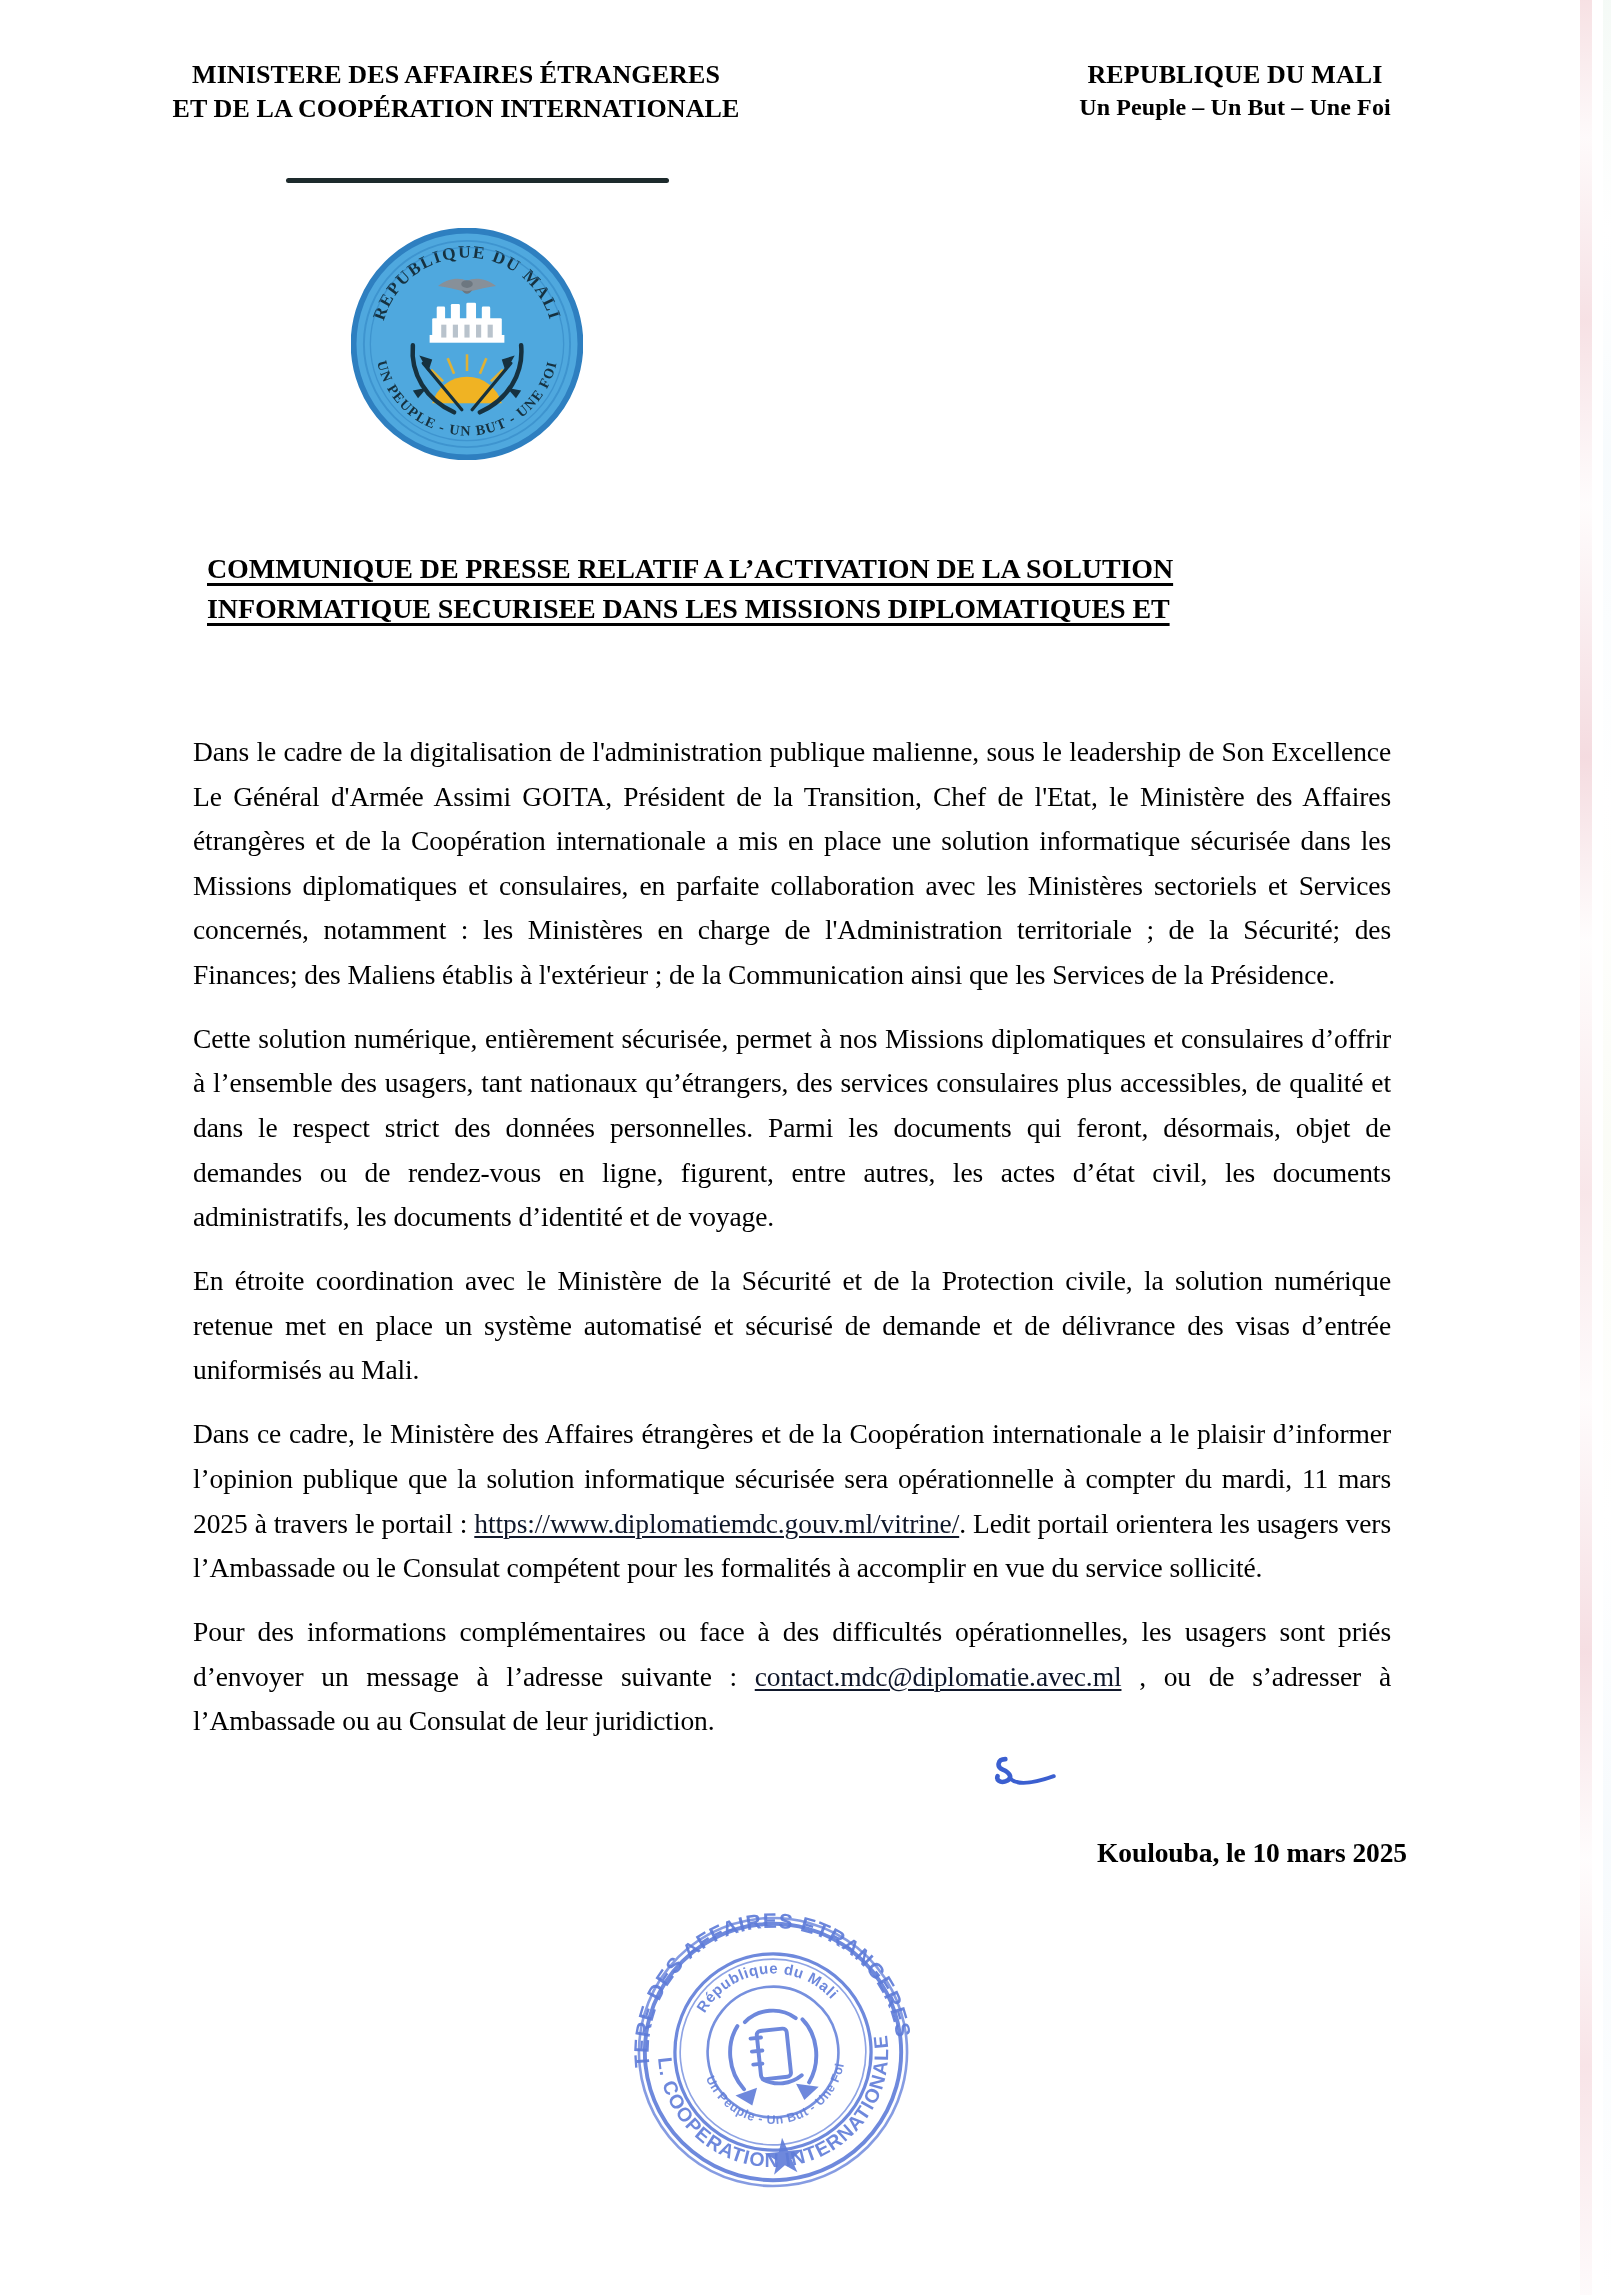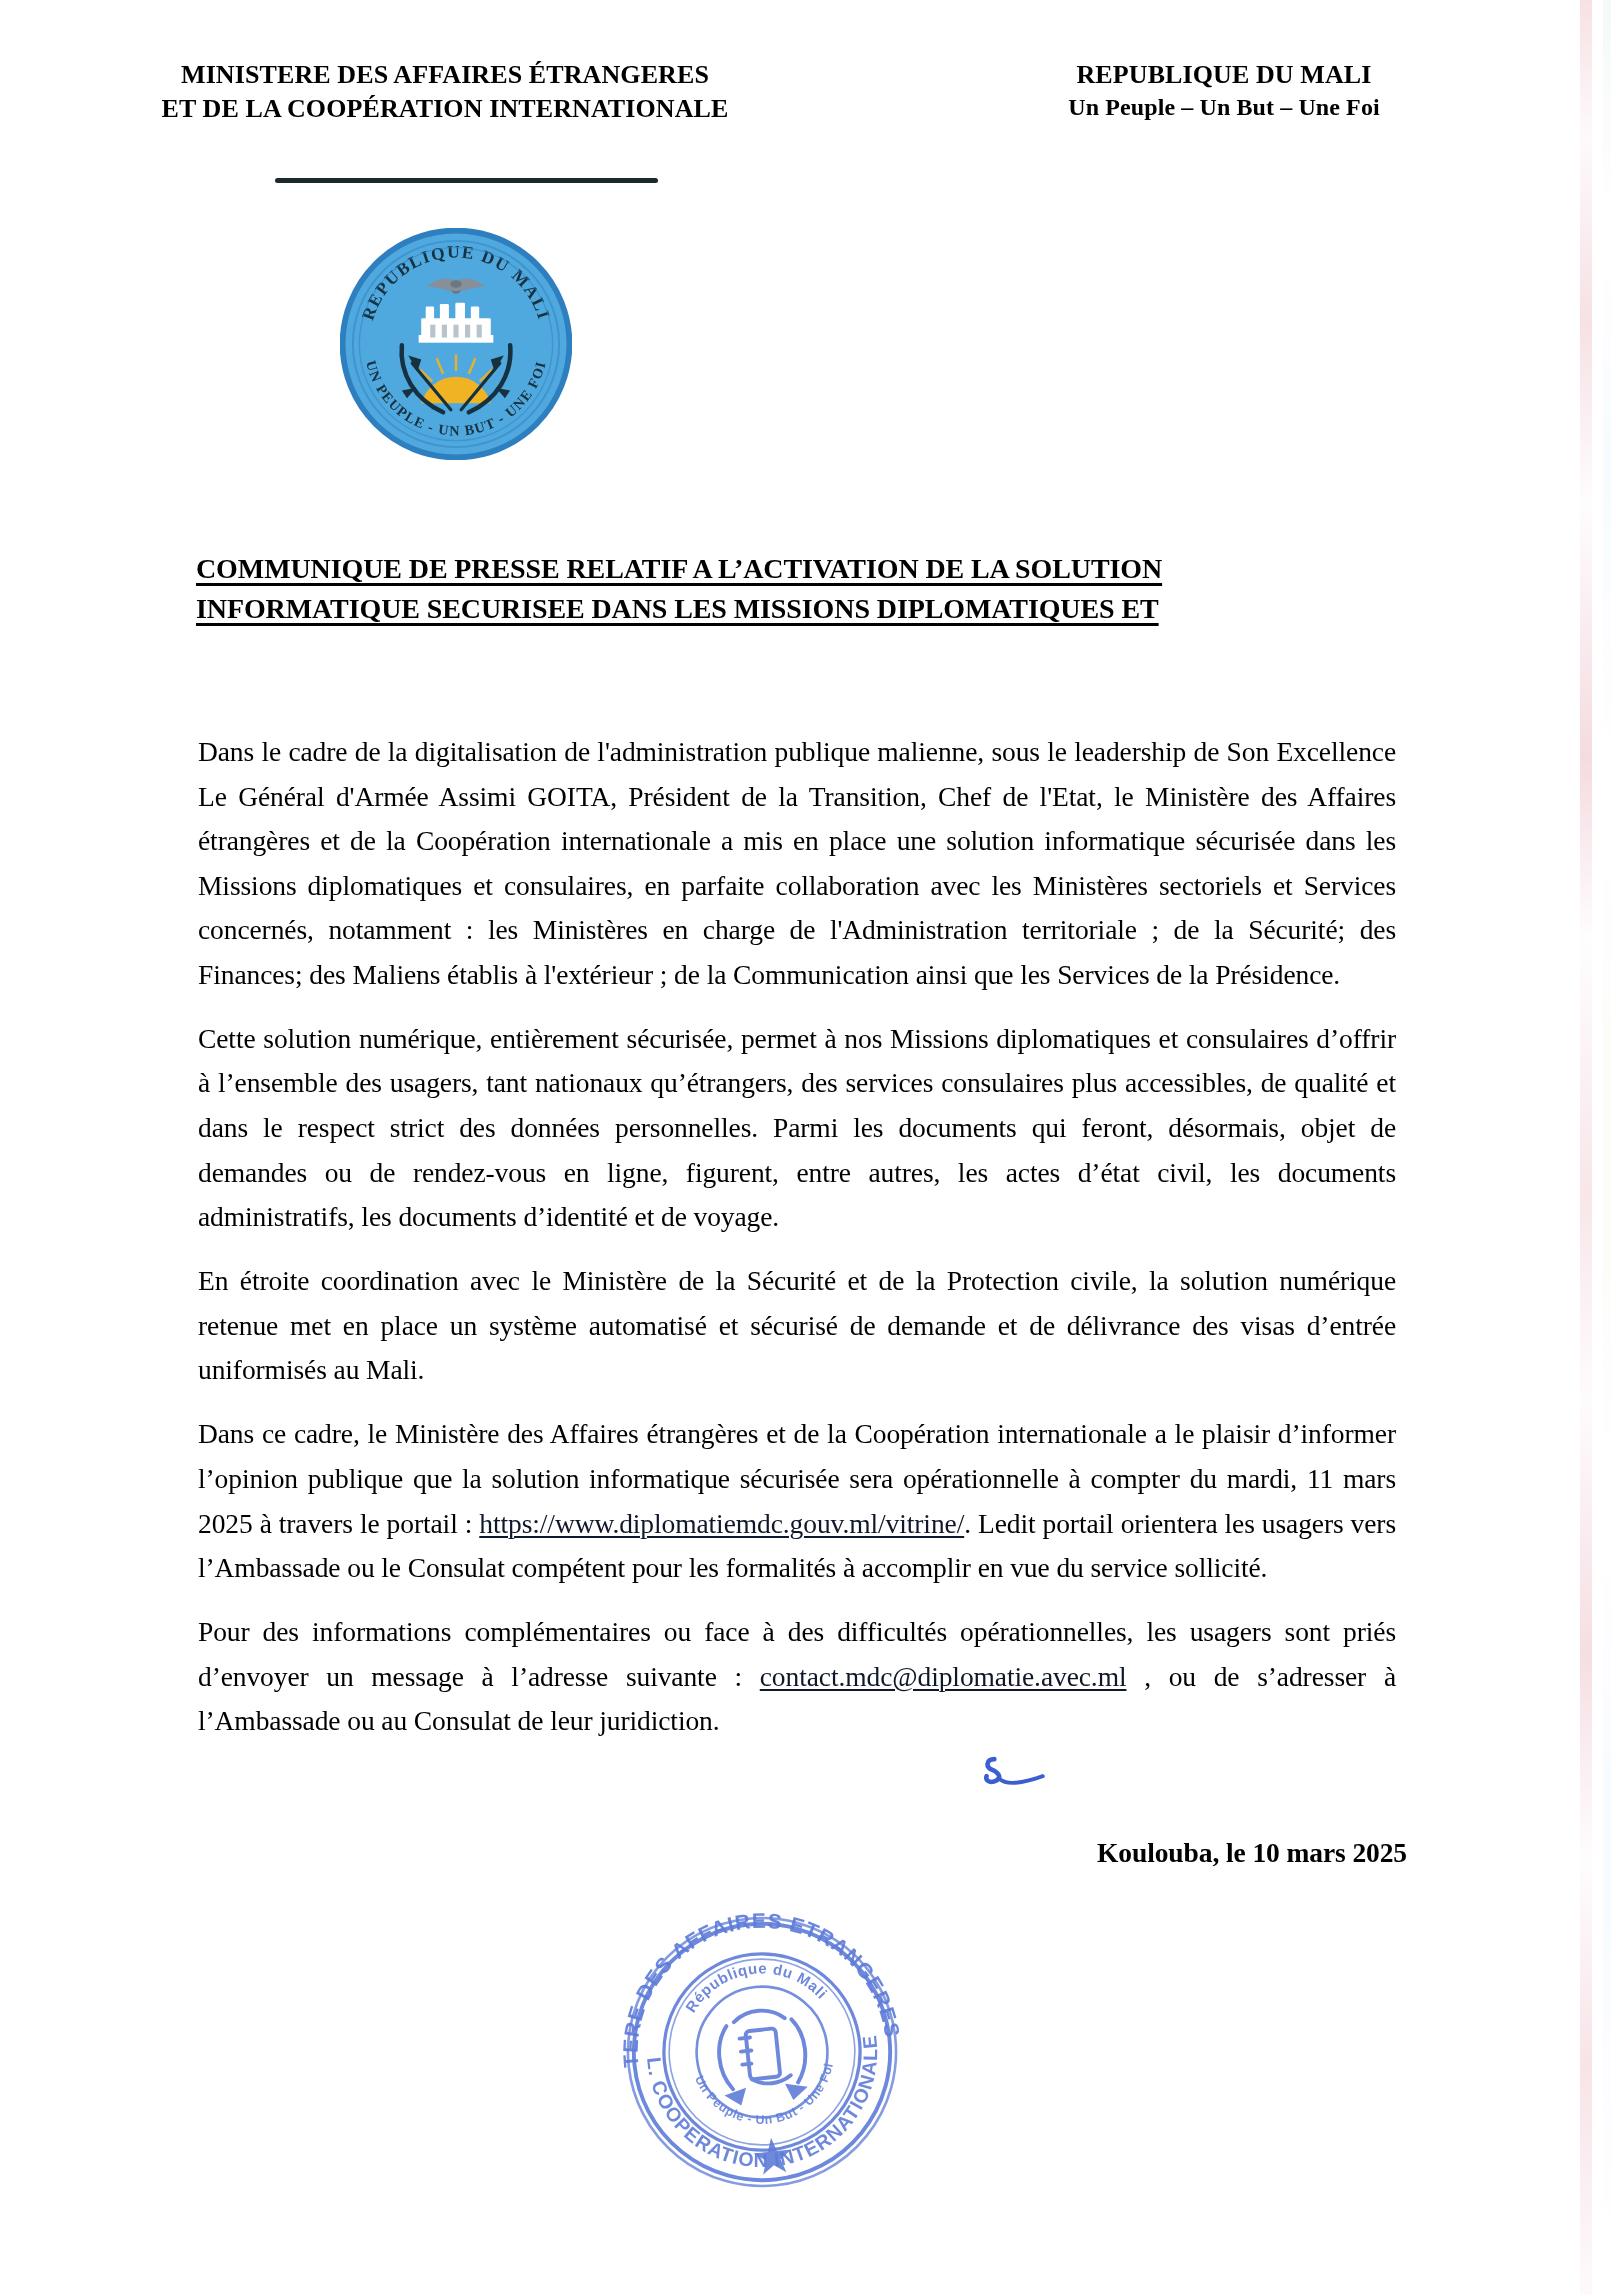--- a/index.html
+++ b/index.html
@@ -59,6 +59,7 @@
   .page {
     position: absolute;
     inset: 0;
+    margin-left: 11px;
   }
 
   

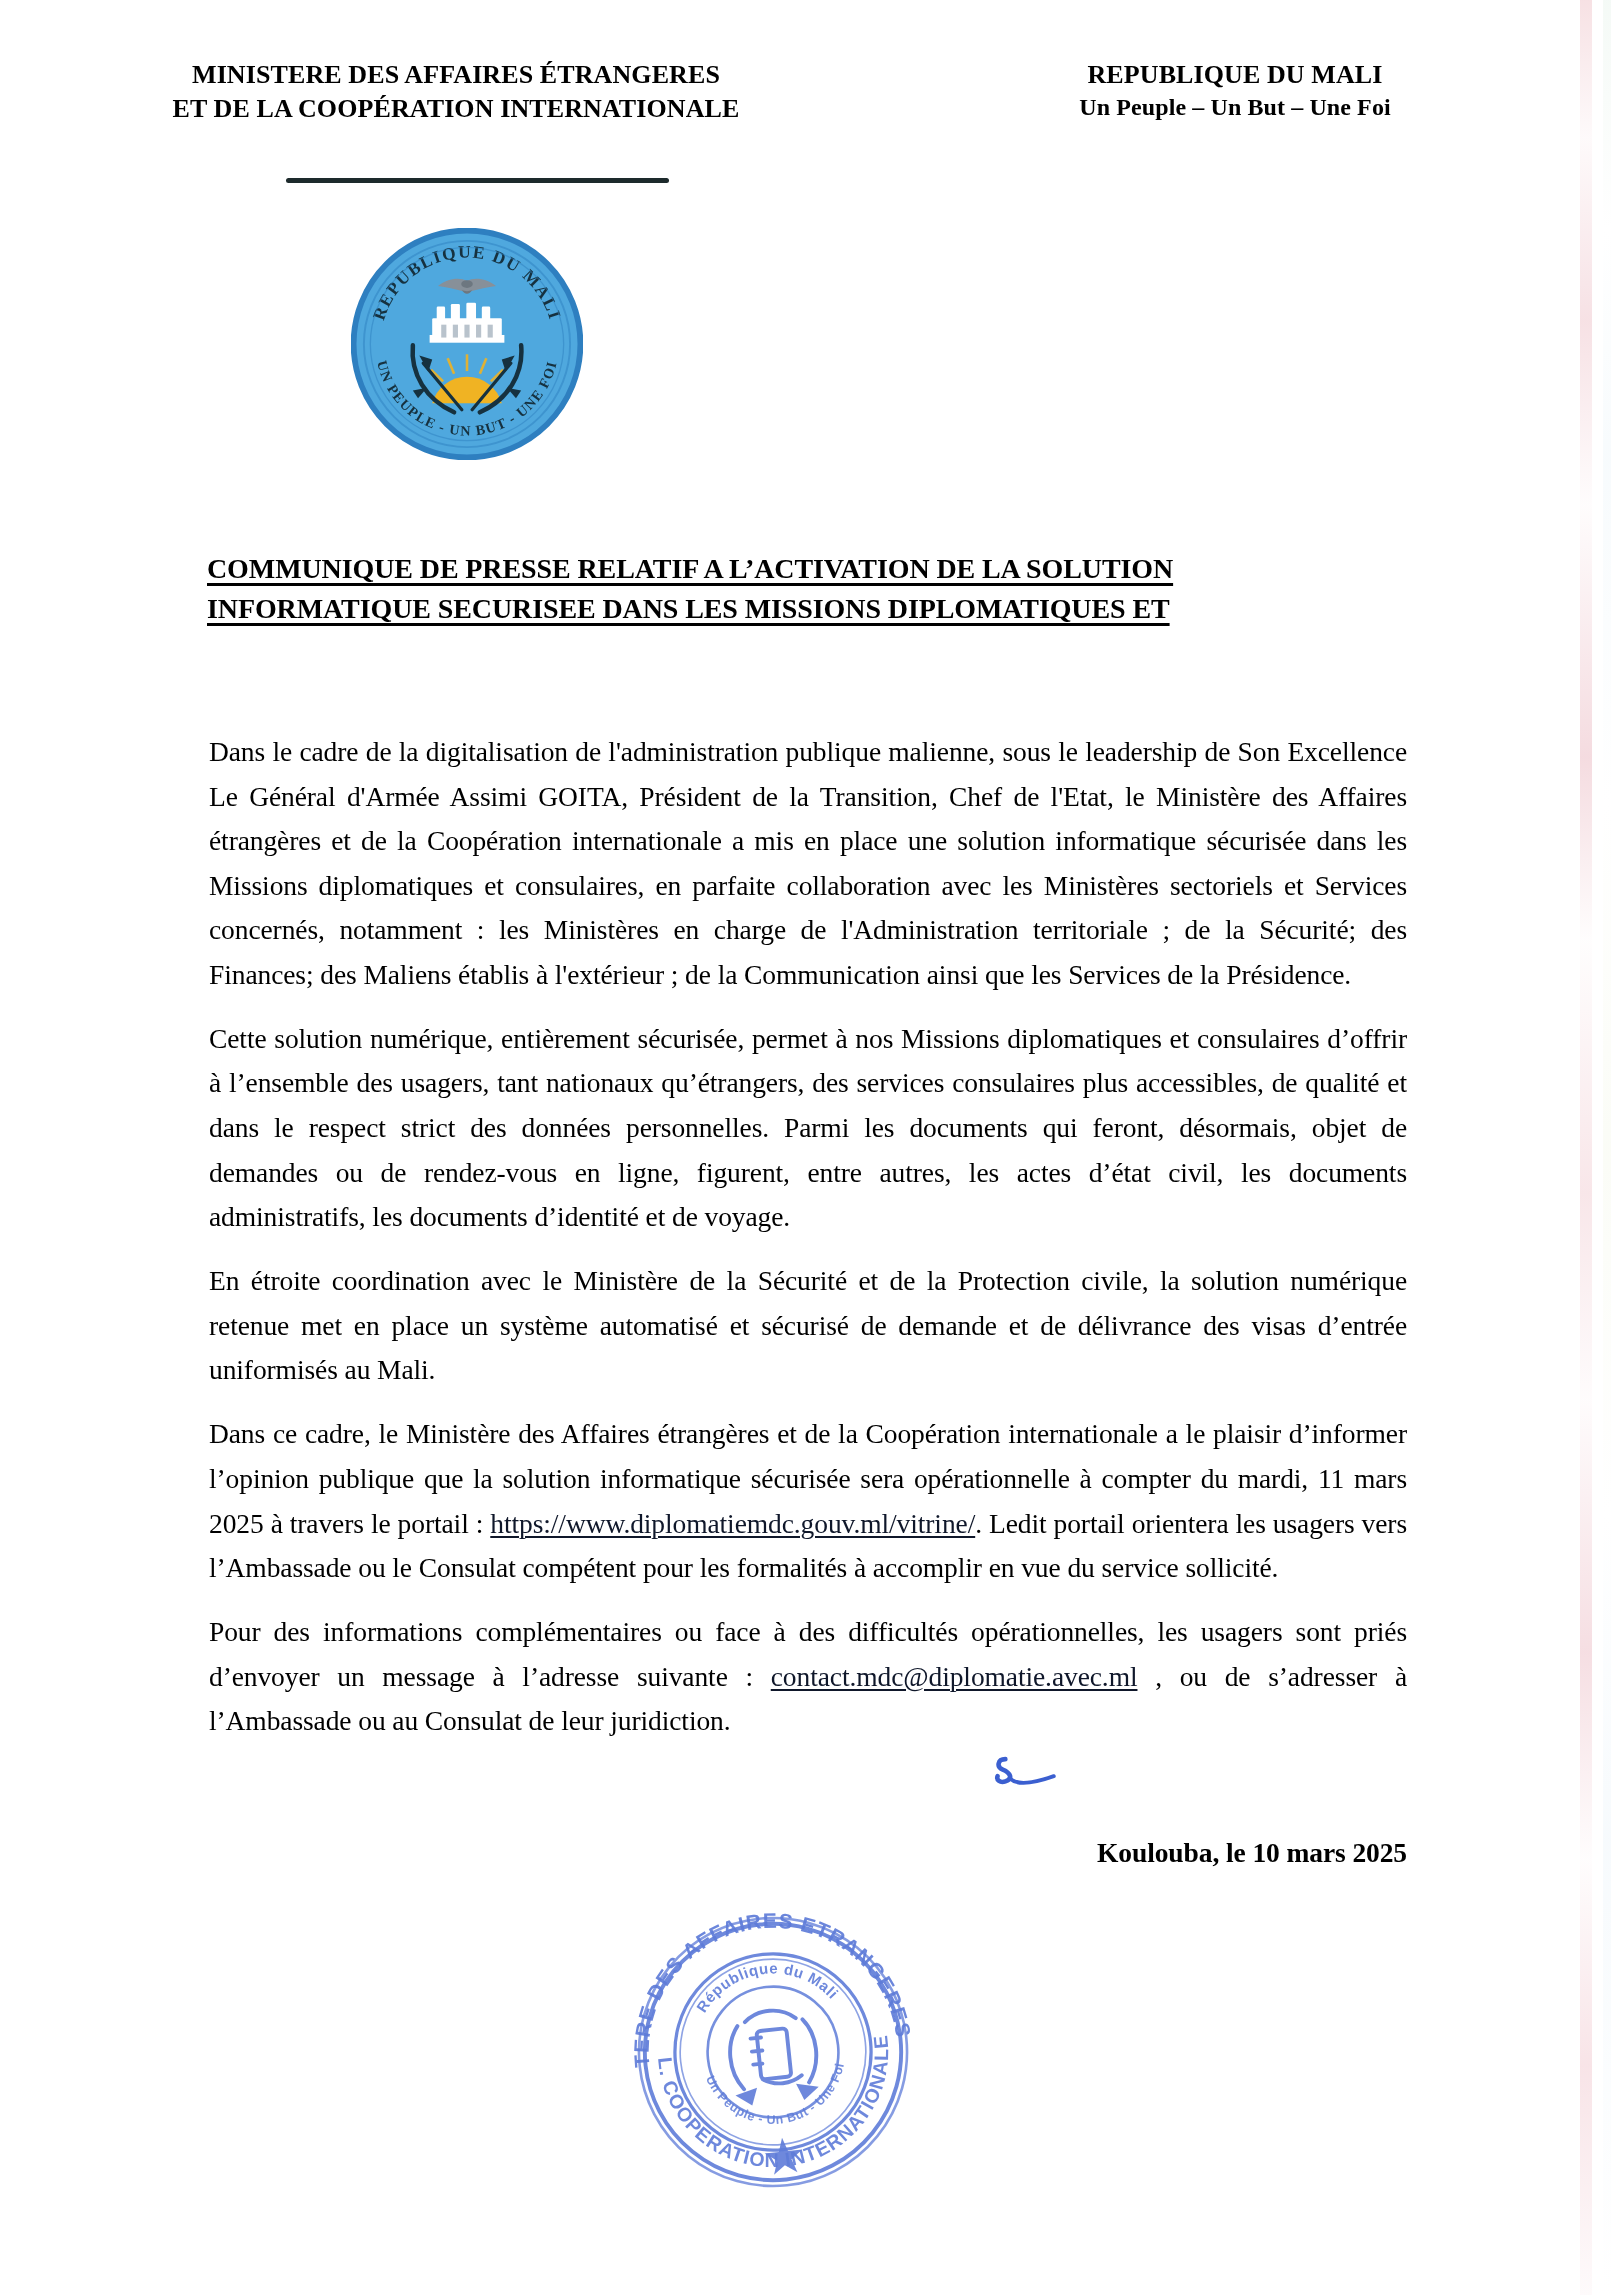--- a/index.html
+++ b/index.html
@@ -139,7 +139,7 @@
   .body-block {
     position: absolute;
     top: 730px;
-    left: 198px;
+    left: 182px;
     width: 1198px;
   }
   .para {

